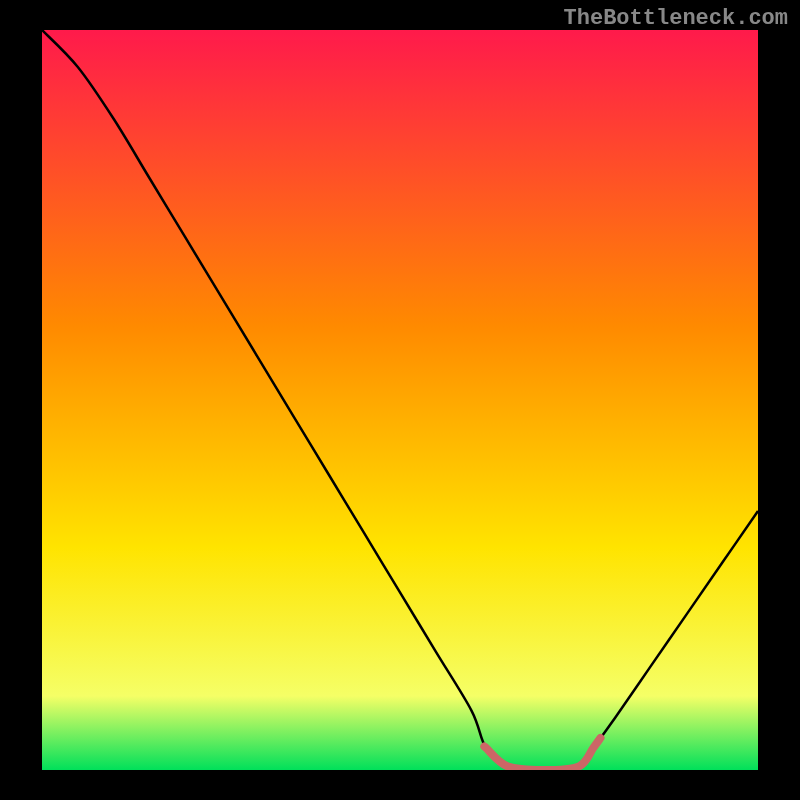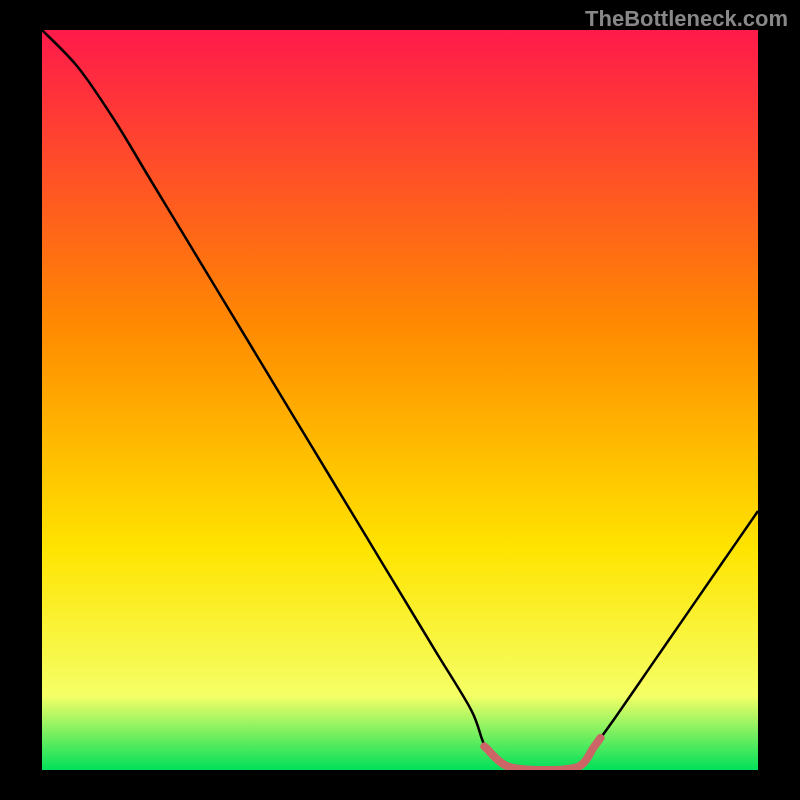--- a/index.html
+++ b/index.html
@@ -19,6 +19,7 @@
     font-size: 22px;
     font-weight: bold;
     z-index: 10;
+    font-family: Liberation Mono, monospace;
   }
   .chart-area {
     position: absolute;

